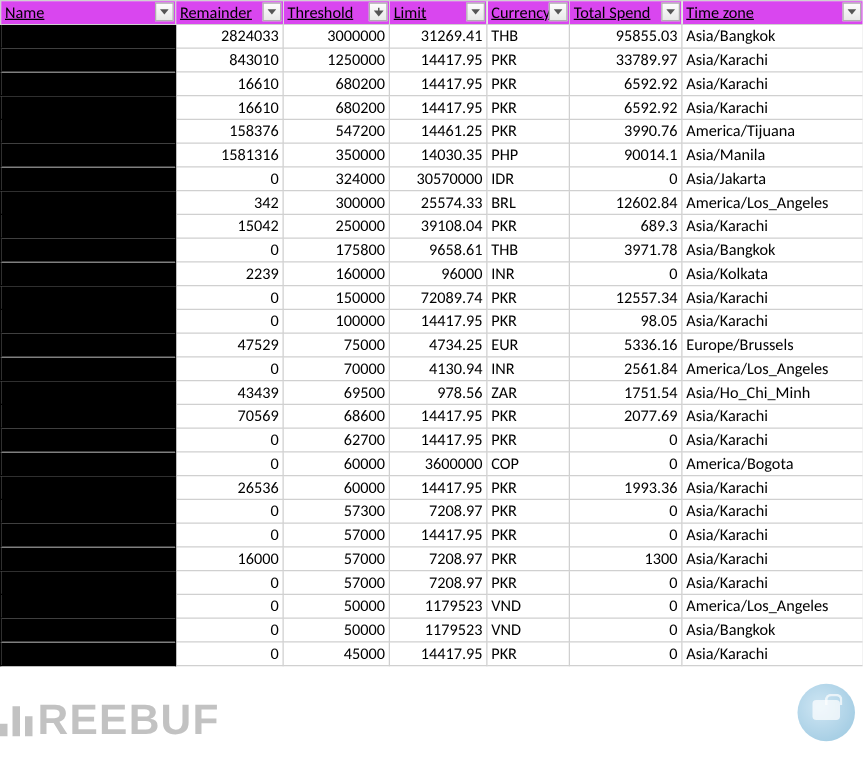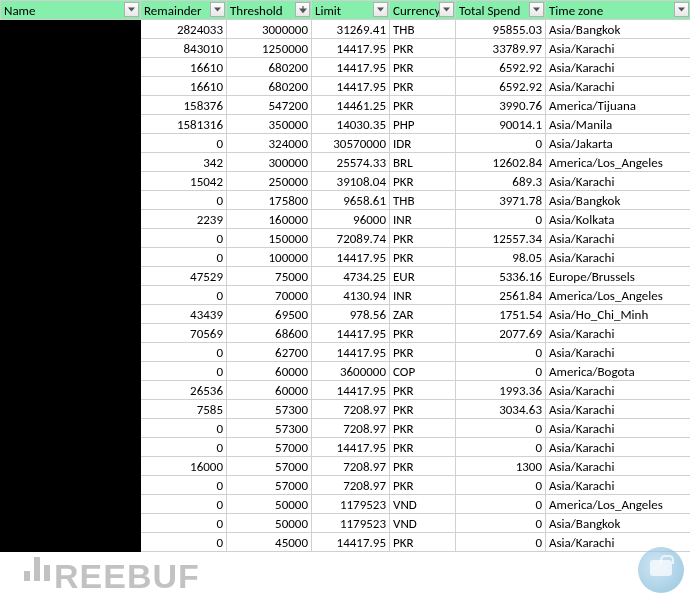--- a/index.html
+++ b/index.html
@@ -25,11 +25,12 @@
       overflow: hidden;
     }
     th {
-      background: #86efac;
+      background: #d946ef;
       text-align: left;
       font-weight: normal;
       position: relative;
       padding-right: 18px;
+      text-decoration: underline;
     }
     .filter-btn {
       position: absolute;

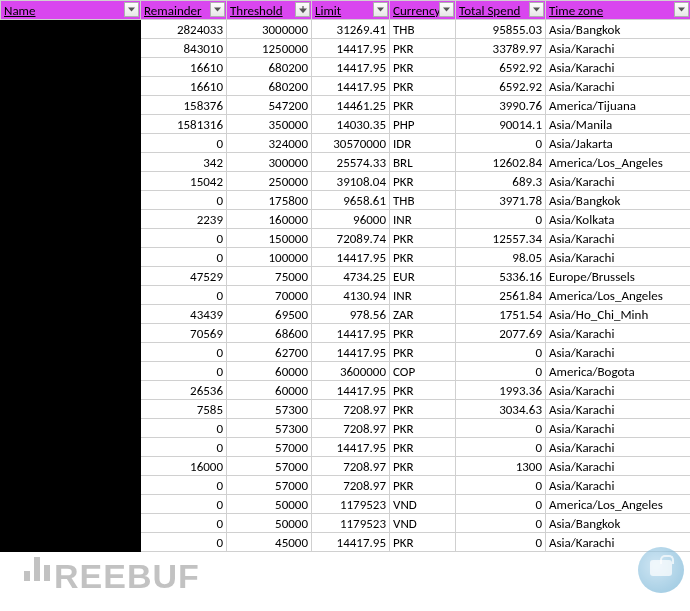--- a/index.html
+++ b/index.html
@@ -337,15 +337,6 @@
       </tr>
       <tr>
         <td class="name-cell t-left"></td>
-        <td class="t-right">7585</td>
-        <td class="t-right">57300</td>
-        <td class="t-right">7208.97</td>
-        <td class="t-left">PKR</td>
-        <td class="t-right">3034.63</td>
-        <td class="t-left">Asia/Karachi</td>
-      </tr>
-      <tr>
-        <td class="name-cell t-left"></td>
         <td class="t-right">0</td>
         <td class="t-right">57300</td>
         <td class="t-right">7208.97</td>

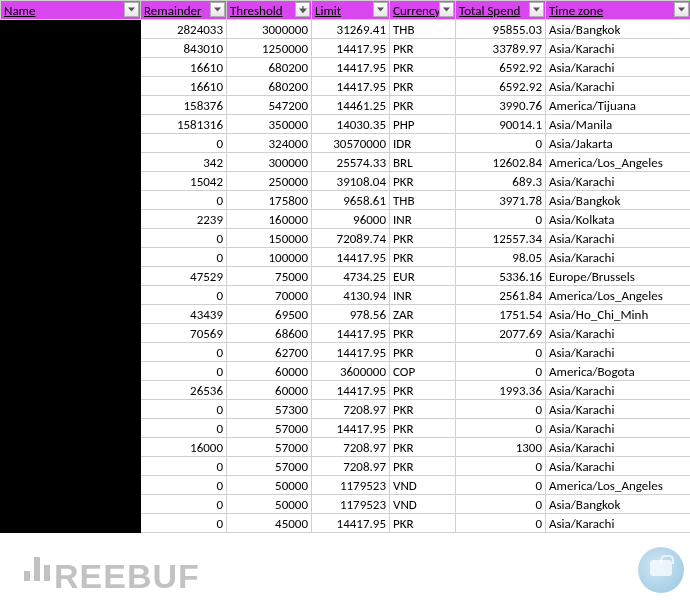--- a/index.html
+++ b/index.html
@@ -68,8 +68,7 @@
       color: rgba(80,80,80,0.35);
       pointer-events: none;
       display: flex;
-      align-items: flex-start;
-      margin-left: 24px;
+      align-items: center;
     }
     .wm-bars {
       display: inline-flex;

